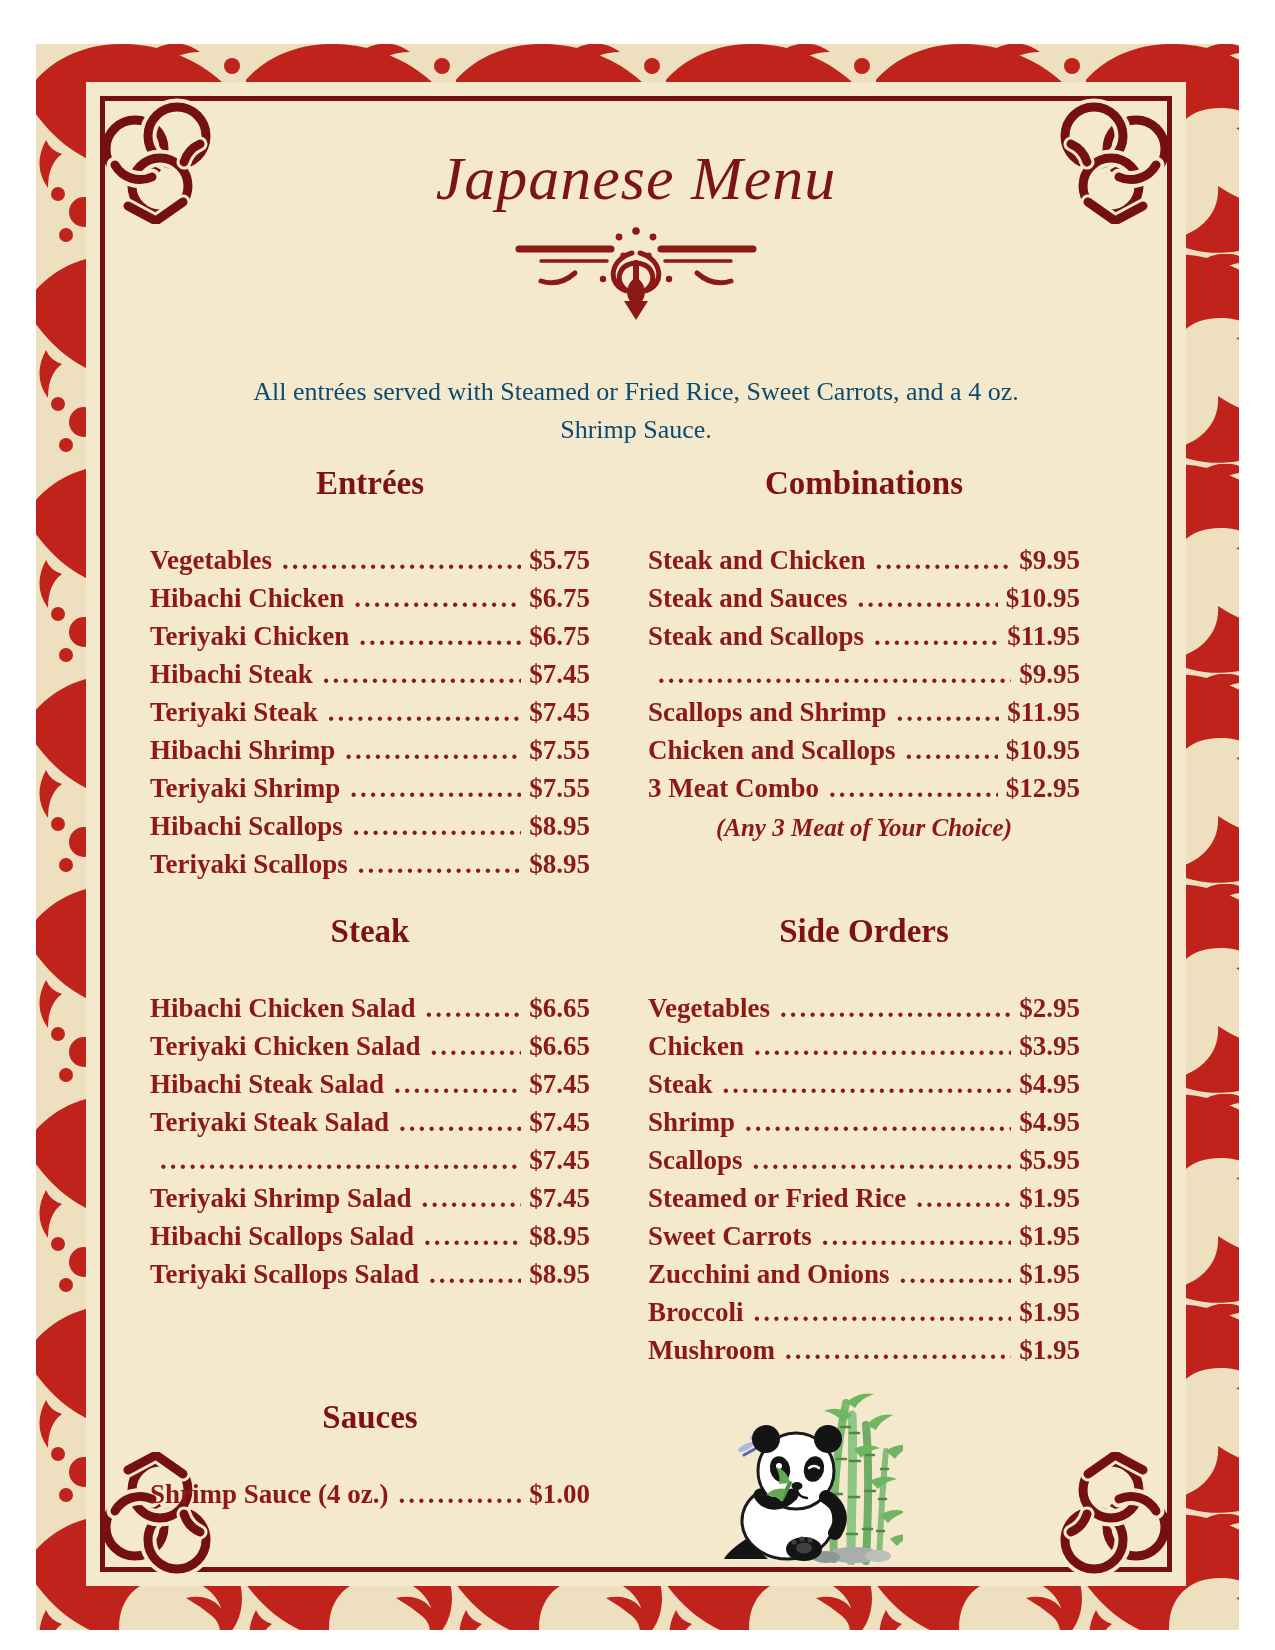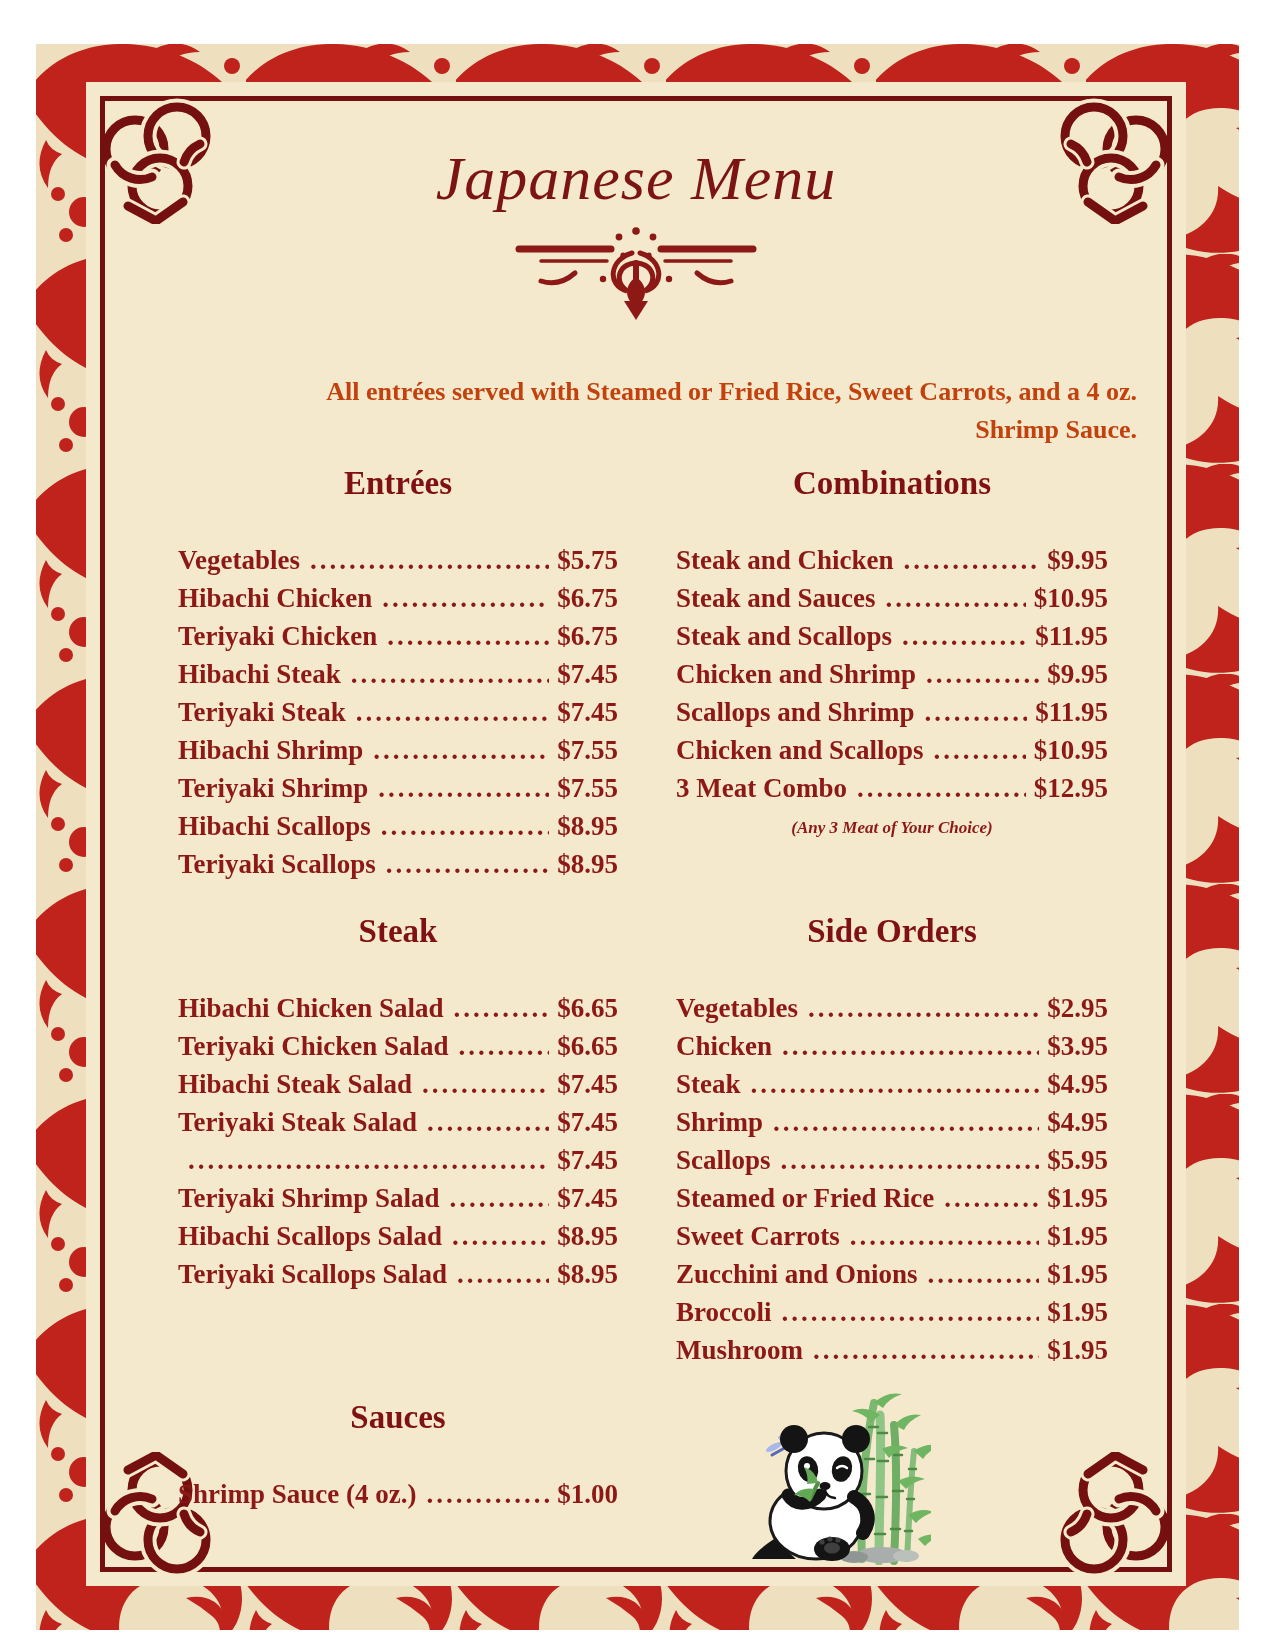--- a/index.html
+++ b/index.html
@@ -24,7 +24,7 @@
     font-size:62px;line-height:74px;color:#7c1414;letter-spacing:1px;
   }
   .flourish{display:block;margin:8px auto 0;}
-  .intro{margin:50px 30px 0;text-align:right;font-weight:bold;font-size:26px;line-height:38px;color:#c2410c;}
+  .intro{margin:50px 30px 0;text-align:center;font-weight:normal;font-size:26px;line-height:38px;color:#0c4a6e;}
   .menu-grid{
     margin-top:12px;display:grid;grid-template-columns:440px 432px;
     column-gap:58px;row-gap:26px;padding-left:45px;align-items:start;margin-left:28px;

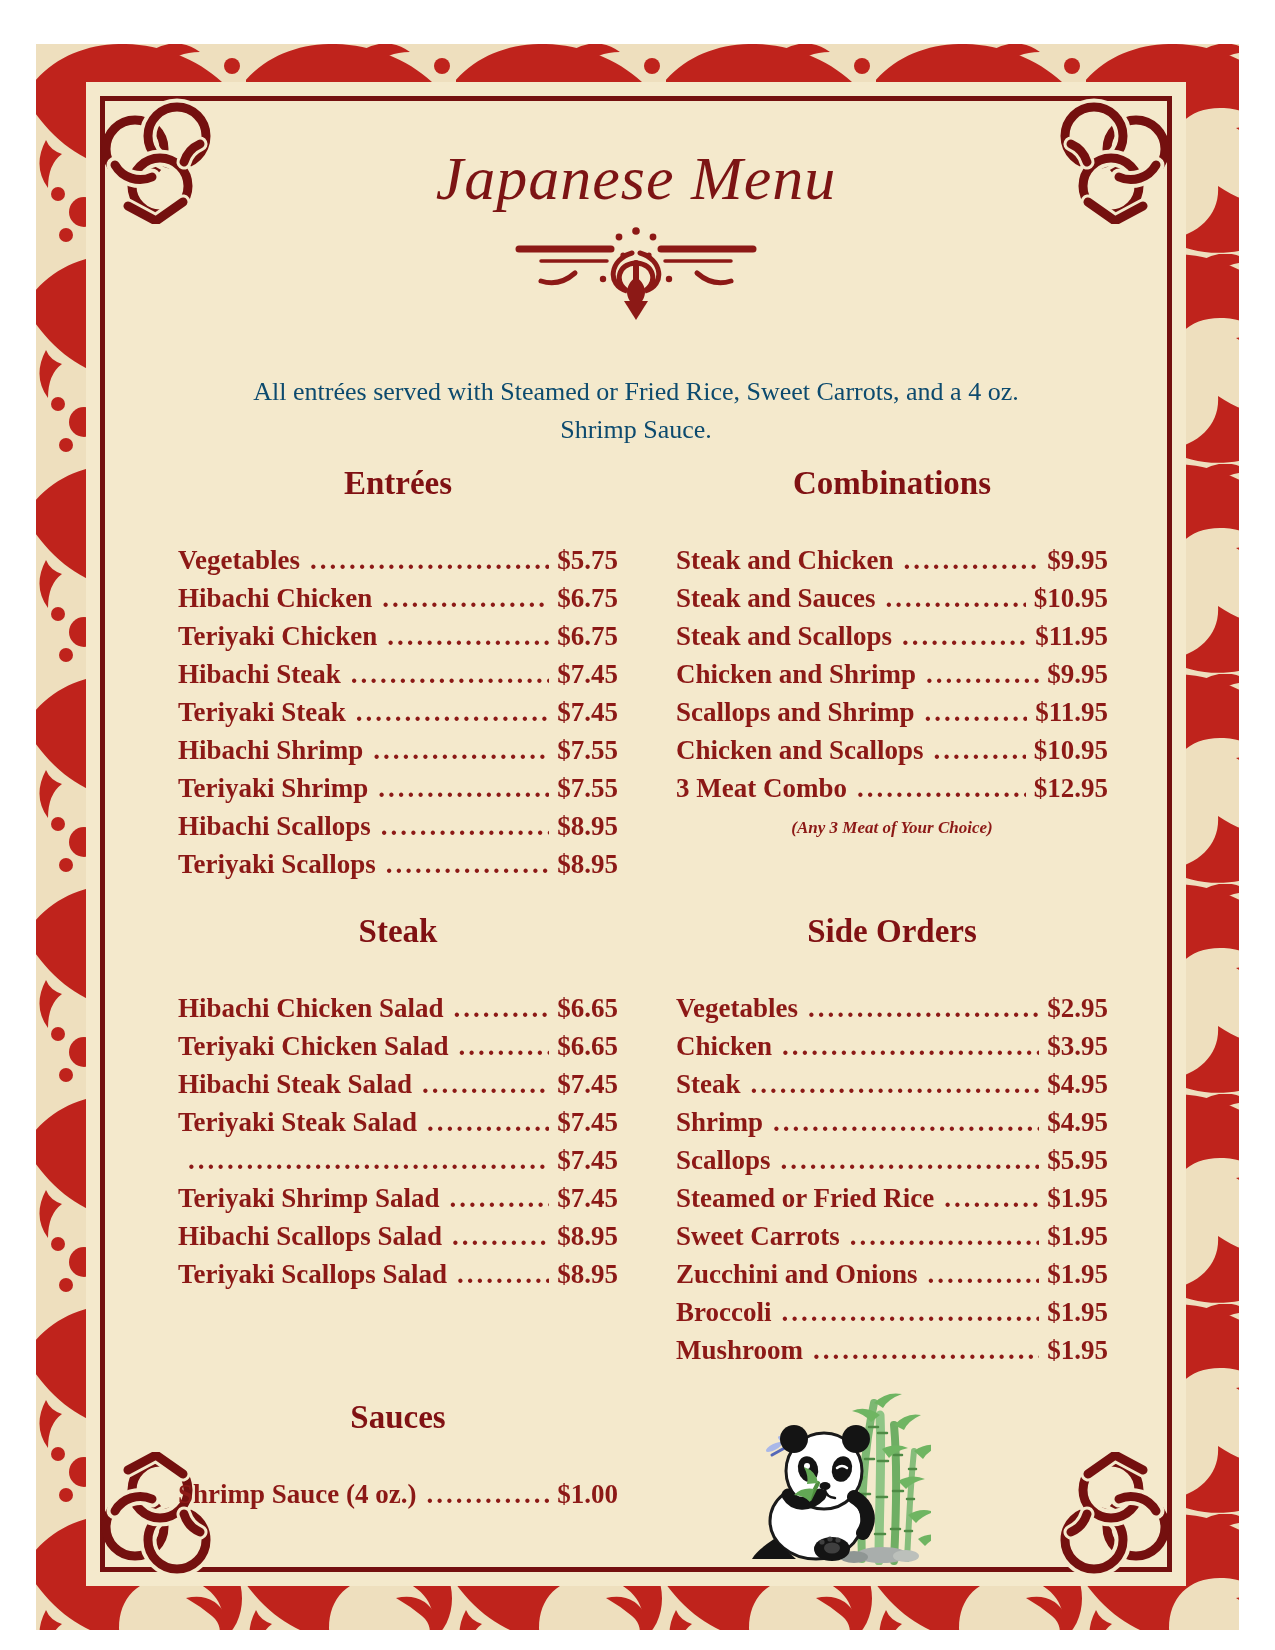--- a/index.html
+++ b/index.html
@@ -27,7 +27,7 @@
   .intro{margin:50px 30px 0;text-align:center;font-weight:normal;font-size:26px;line-height:38px;color:#0c4a6e;}
   .menu-grid{
     margin-top:12px;display:grid;grid-template-columns:440px 432px;
-    column-gap:58px;row-gap:26px;padding-left:45px;align-items:start;margin-left:28px;
+    column-gap:58px;row-gap:26px;padding-left:45px;align-items:start;
   }
   .menu-section{min-width:0;}
   .section-heading{text-align:center;font-size:33px;font-weight:bold;line-height:44px;margin:0 0 36px;color:#801113;}

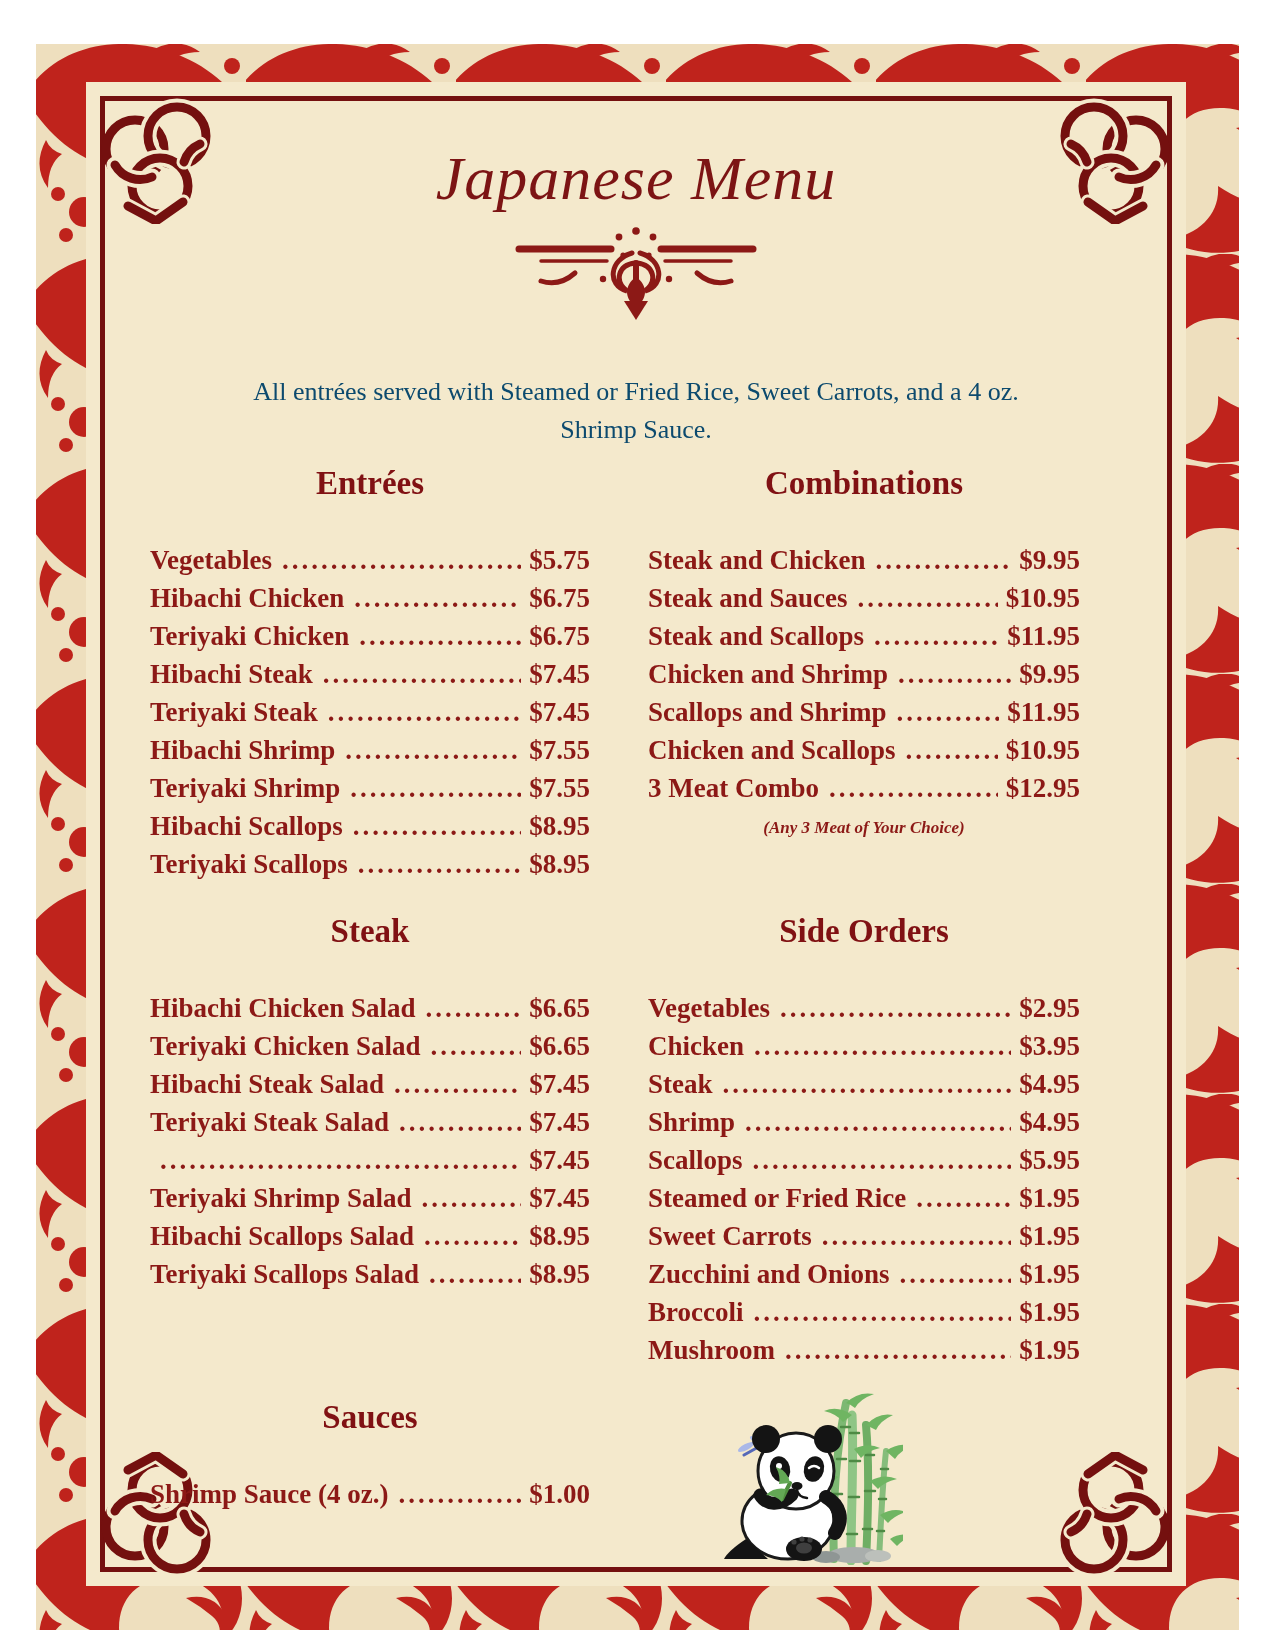--- a/index.html
+++ b/index.html
@@ -239,7 +239,6 @@
               <span class="price">$11.95</span>
             </div>
             <div class="menu-row">
-              <span class="item-name">Chicken and Shrimp</span>
               <span class="dots">..................................................................</span>
               <span class="price">$9.95</span>
             </div>

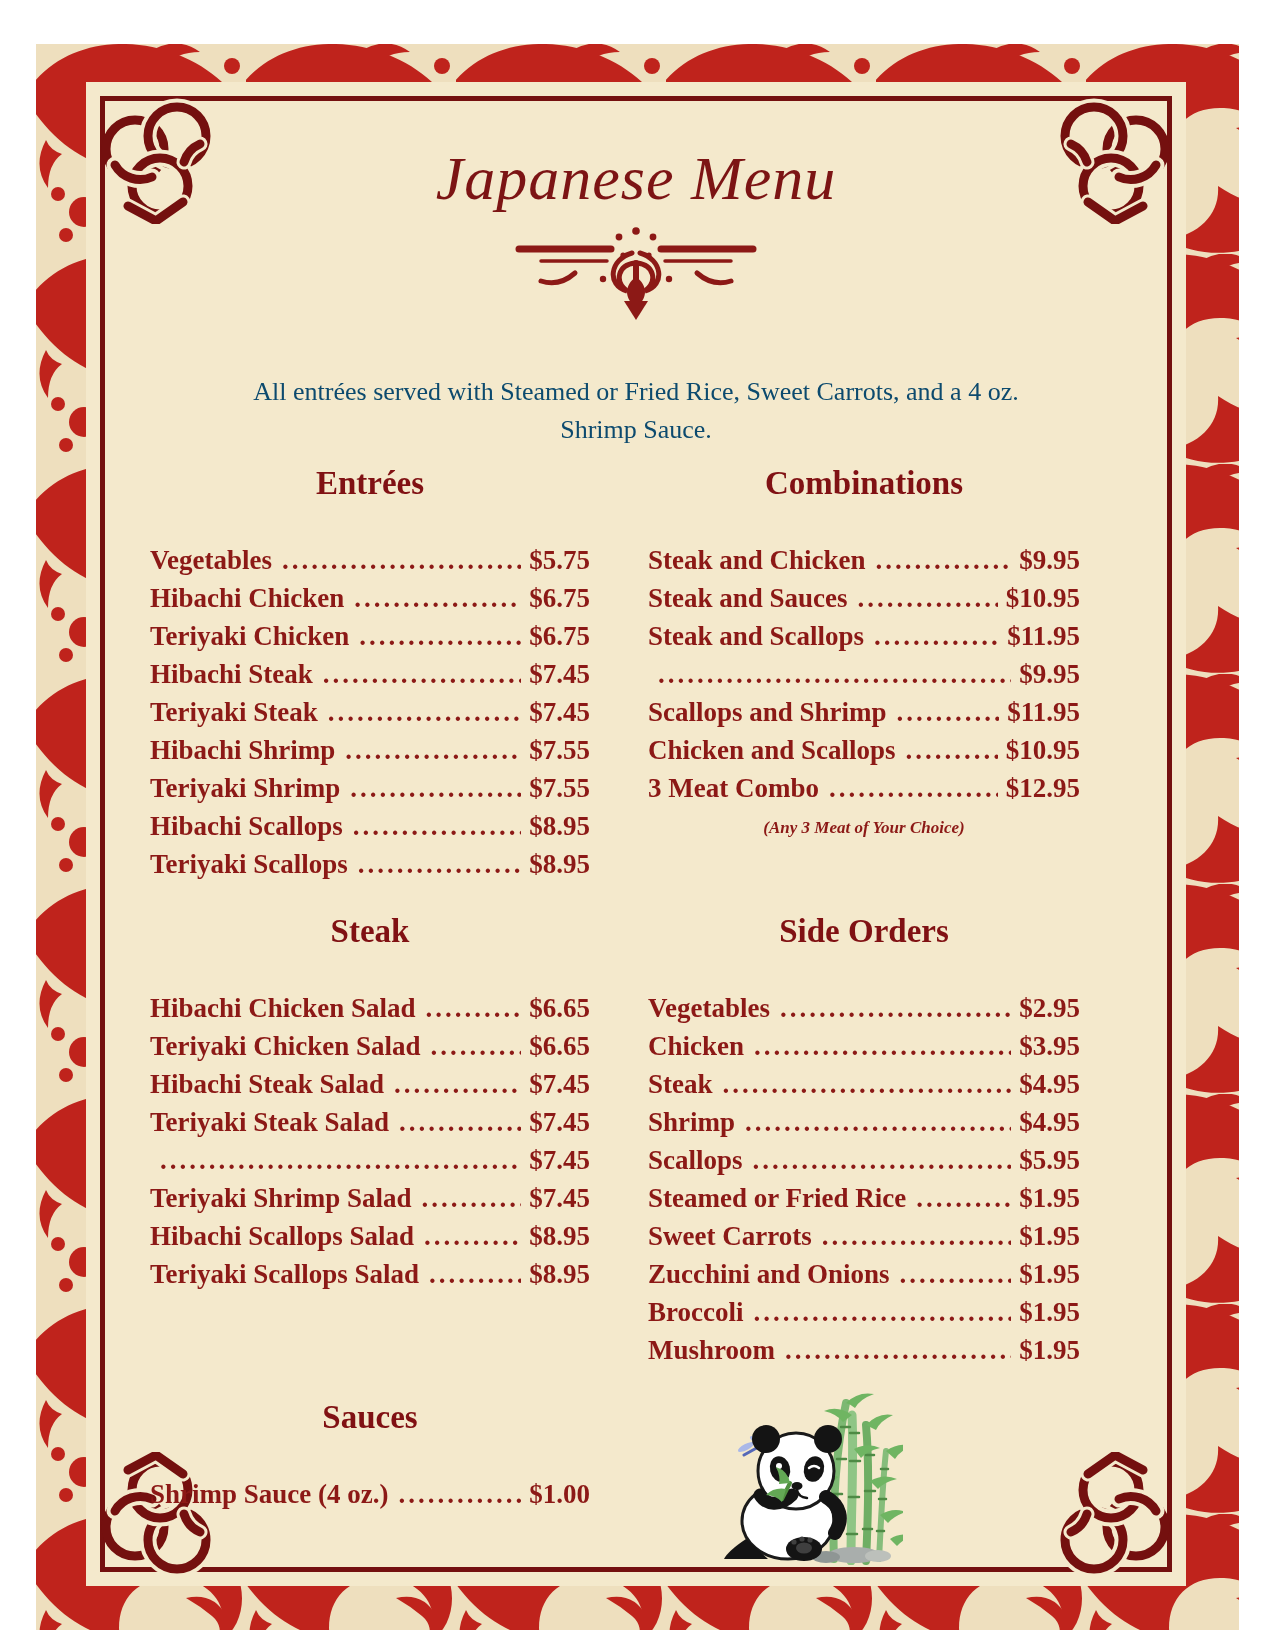--- a/index.html
+++ b/index.html
@@ -35,7 +35,7 @@
   .item-name{flex:0 0 auto;}
   .dots{flex:1 1 auto;overflow:hidden;margin:0 8px 0 10px;letter-spacing:3px;min-width:12px;}
   .price{flex:0 0 auto;}
-  .note{text-align:center;font-style:italic;font-weight:bold;font-size:17px;line-height:34px;margin-top:4px;color:#8c1916;}
+  .note{text-align:center;font-style:italic;font-weight:bold;font-size:25px;line-height:34px;margin-top:4px;color:#8c1916;}
   .panda-cell{display:flex;justify-content:center;margin-top:-6px;transform:translateX(-59px);}
   .r1c1{grid-column:1;grid-row:1}.r1c2{grid-column:2;grid-row:1}
   .r2c1{grid-column:1;grid-row:2}.r2c2{grid-column:2;grid-row:2}

